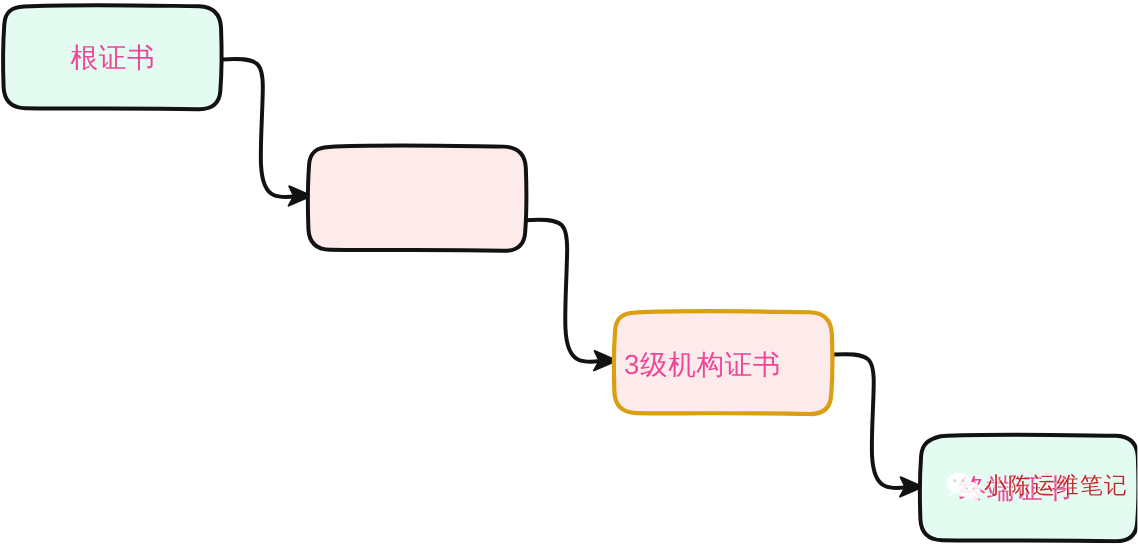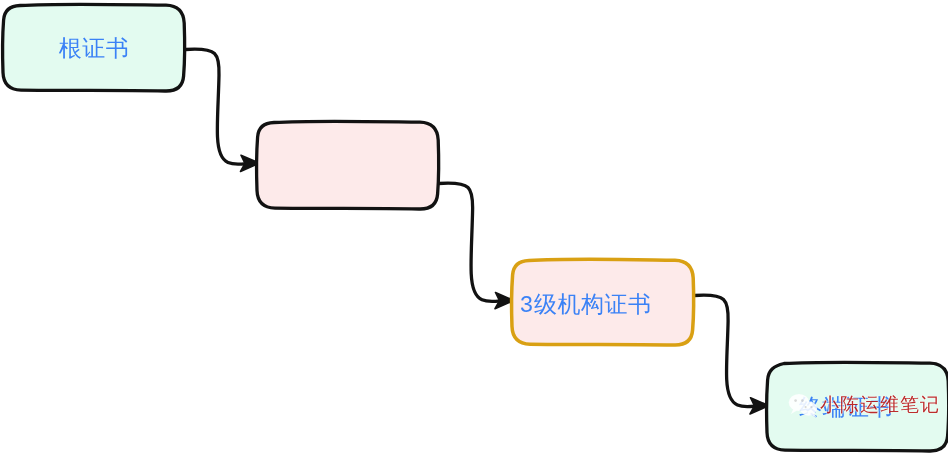--- a/index.html
+++ b/index.html
@@ -31,8 +31,8 @@
     align-items: center;
     justify-content: center;
     text-align: center;
-    color: #3b82f6;
-    font-family: Liberation Mono, monospace;
+    color: #ec4899;
+    font-family: Liberation Sans, sans-serif;
     font-weight: 400;
     letter-spacing: 0.5px;
     white-space: nowrap;

